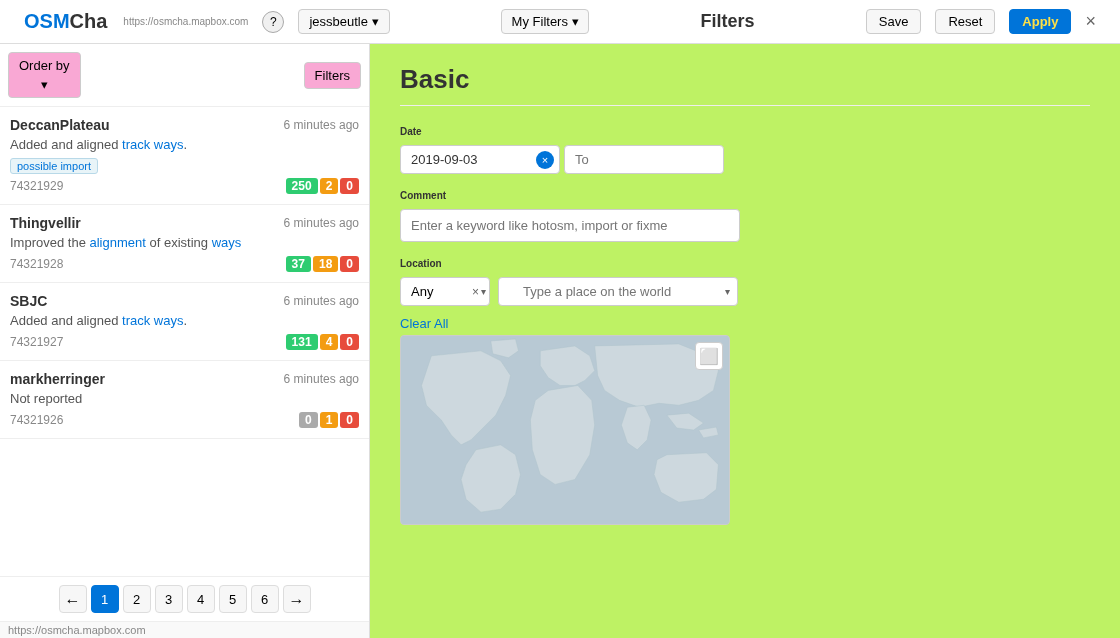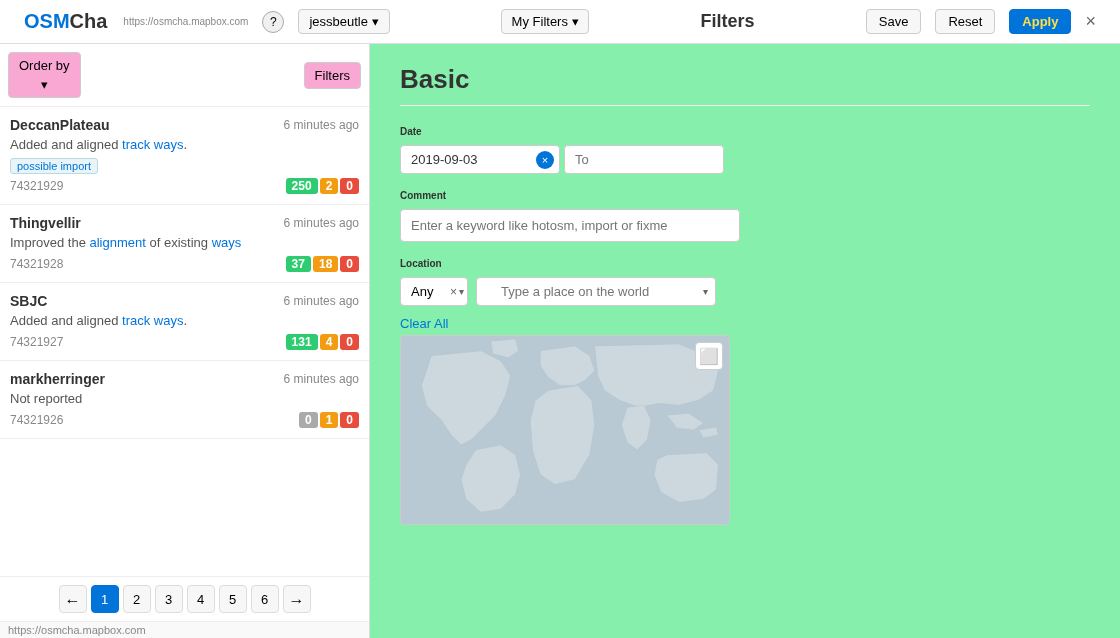--- a/index.html
+++ b/index.html
@@ -68,7 +68,7 @@
     .bottom-url { font-size: 11px; color: #888; padding: 2px 8px; background: #f9f9f9; border-top: 1px solid #eee; }
 
     
-    .right-panel { flex: 1; overflow-y: auto; padding: 20px 30px; background: #86efac; }
+    .right-panel { flex: 1; overflow-y: auto; padding: 20px 30px; background: #bef264; }
     .section-title { font-size: 26px; font-weight: bold; color: #333; margin-bottom: 10px; }
     .section-divider { border: none; border-top: 1px solid #eee; margin-bottom: 20px; }
 

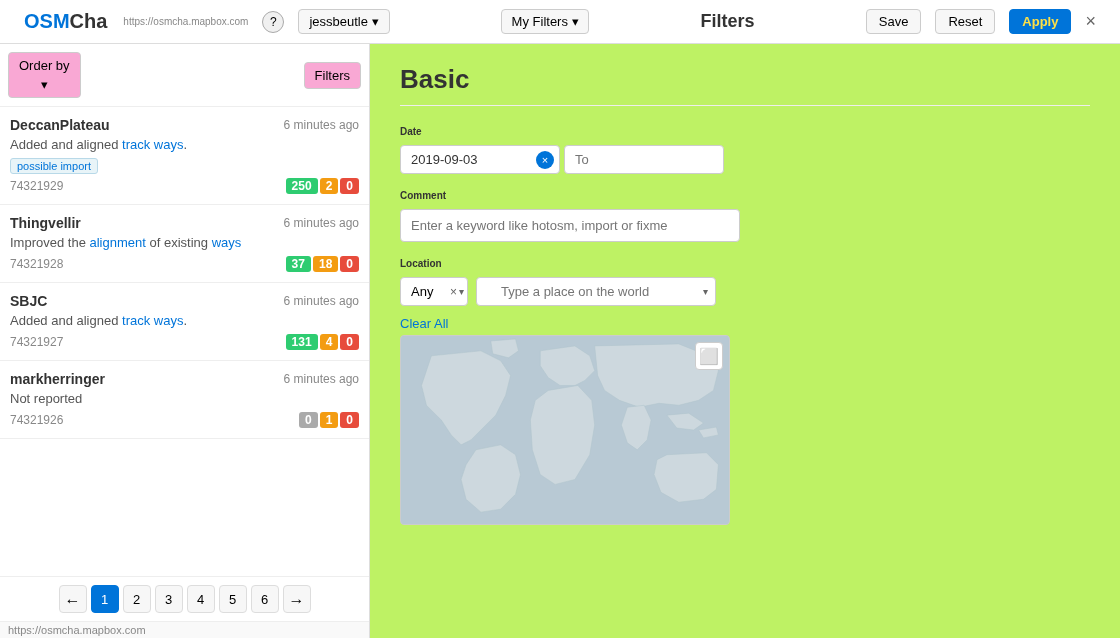--- a/index.html
+++ b/index.html
@@ -95,7 +95,7 @@
     .location-select-wrap { position: relative; display: flex; align-items: center; }
     .location-select {
       border: 1px solid #ccc; border-radius: 4px; padding: 6px 28px 6px 10px;
-      font-size: 13px; width: 68px; background: #fff; appearance: none; cursor: pointer;
+      font-size: 13px; width: 90px; background: #fff; appearance: none; cursor: pointer;
     }
     .select-icons { position: absolute; right: 4px; display: flex; align-items: center; gap: 2px; }
     .select-x { color: #666; cursor: pointer; font-size: 12px; }

